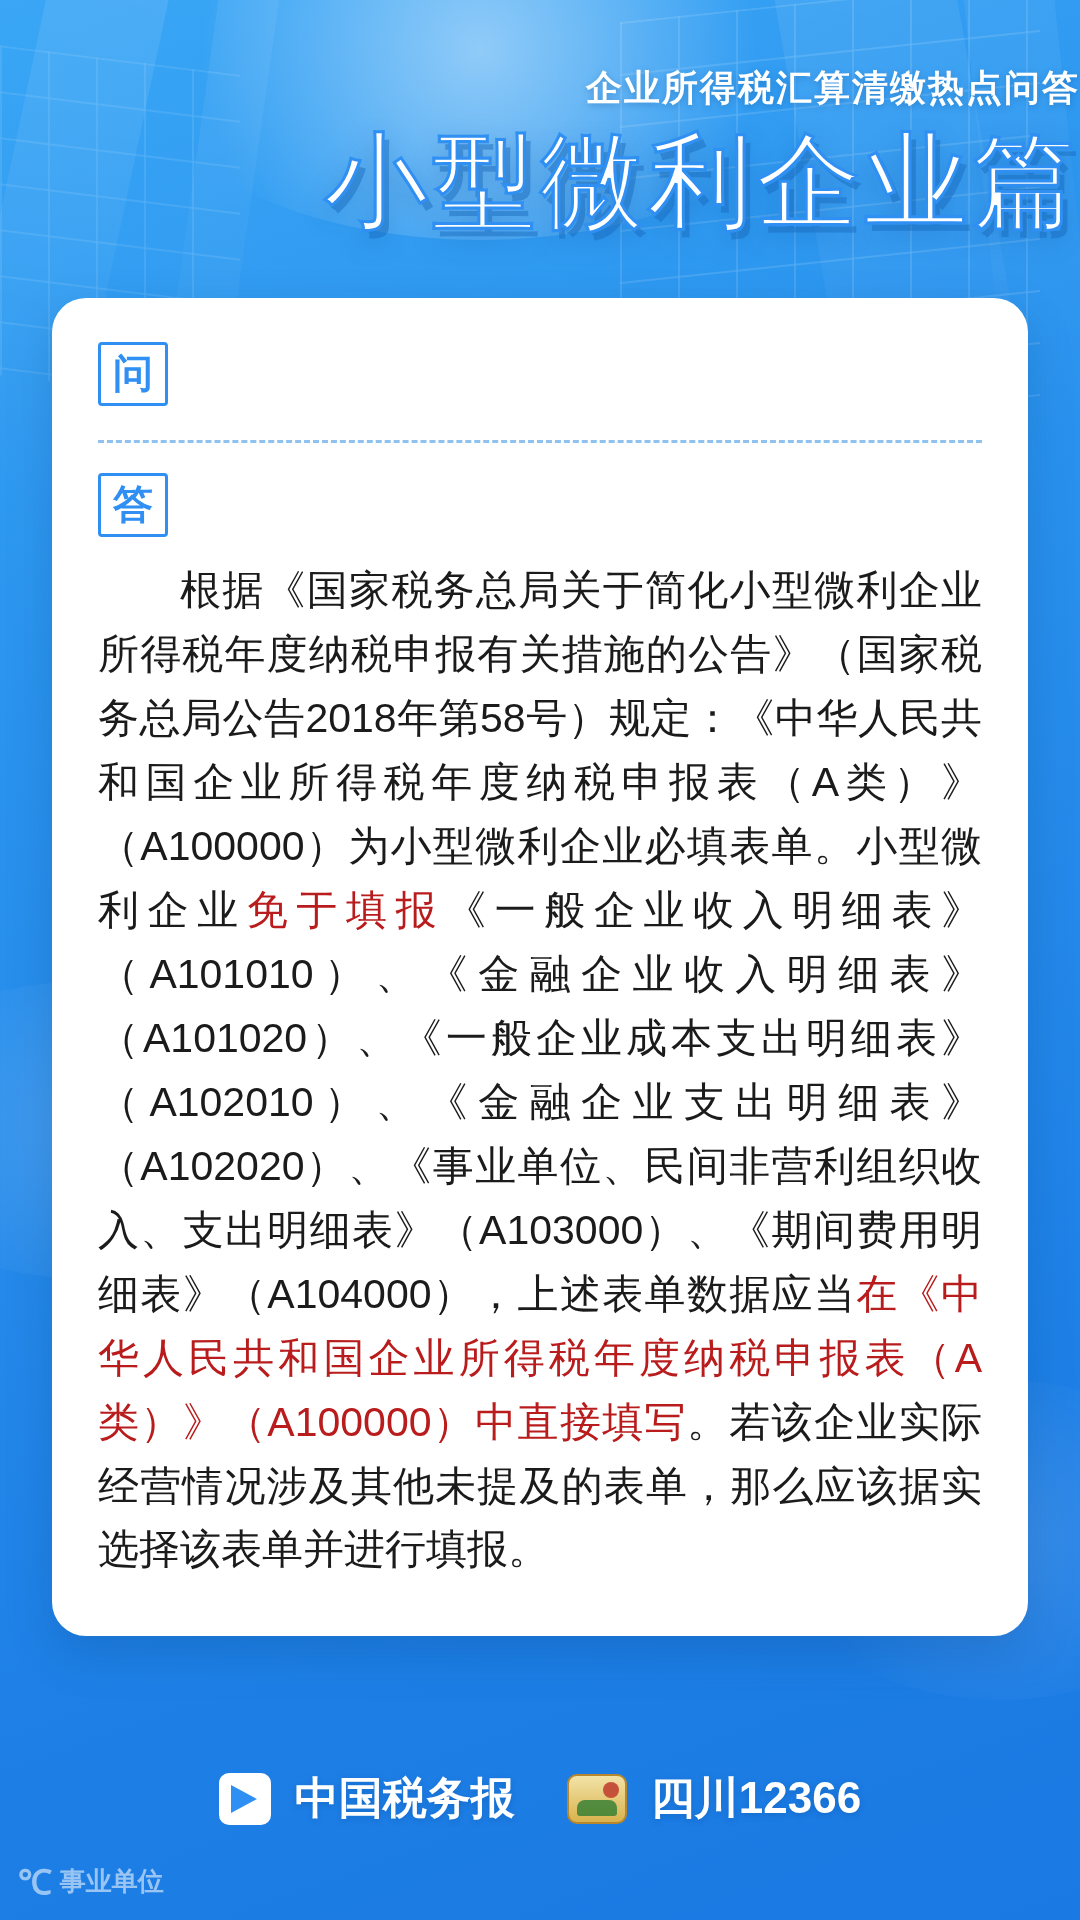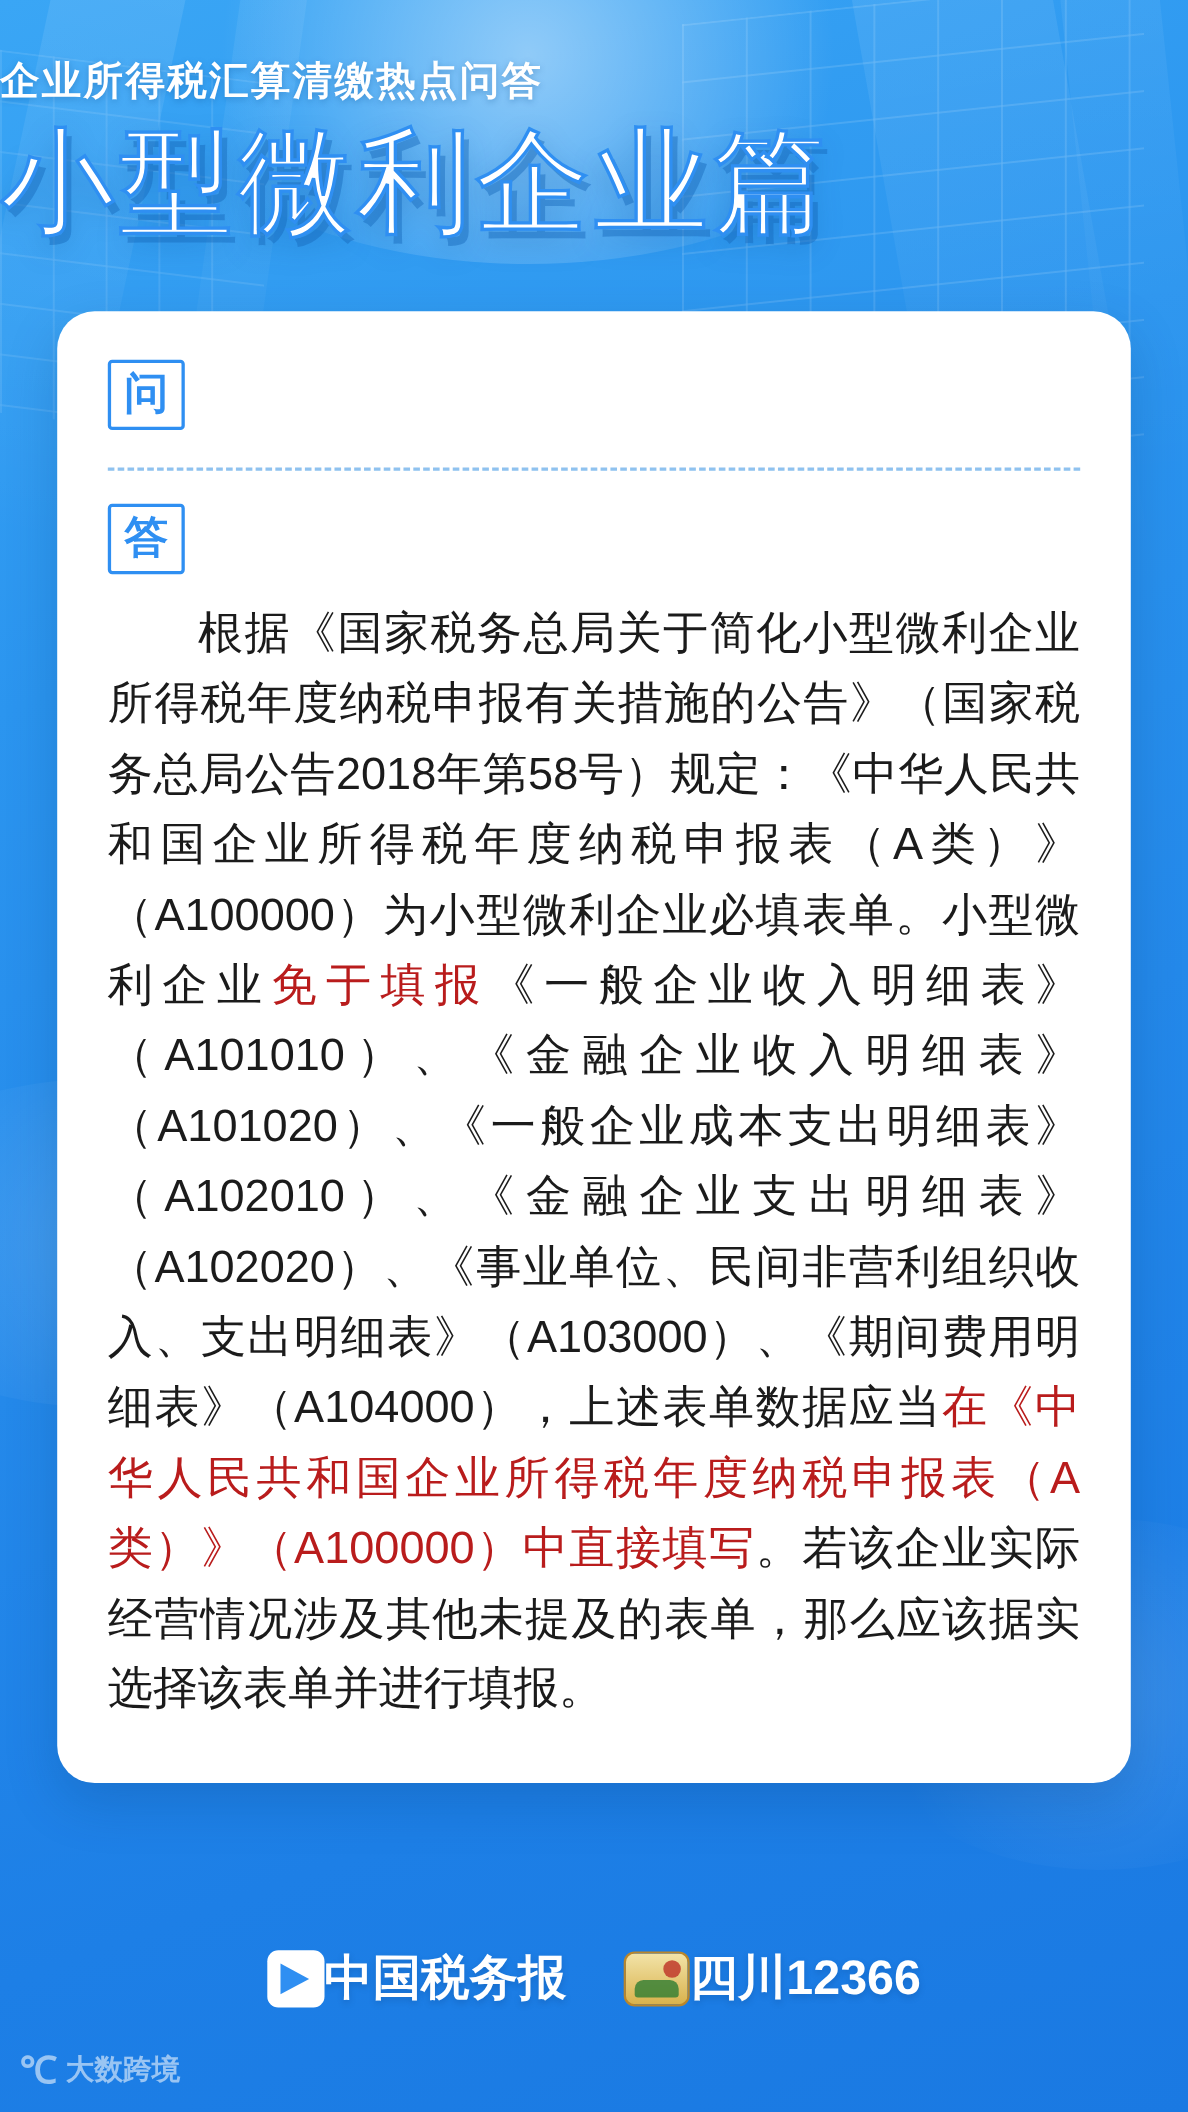--- a/index.html
+++ b/index.html
@@ -74,8 +74,8 @@
   
   .header {
     position: relative;
-    text-align: left;
-    padding-top: 49px;
+    text-align: right;
+    padding-top: 64px;
     z-index: 3;
   }
   .kicker {

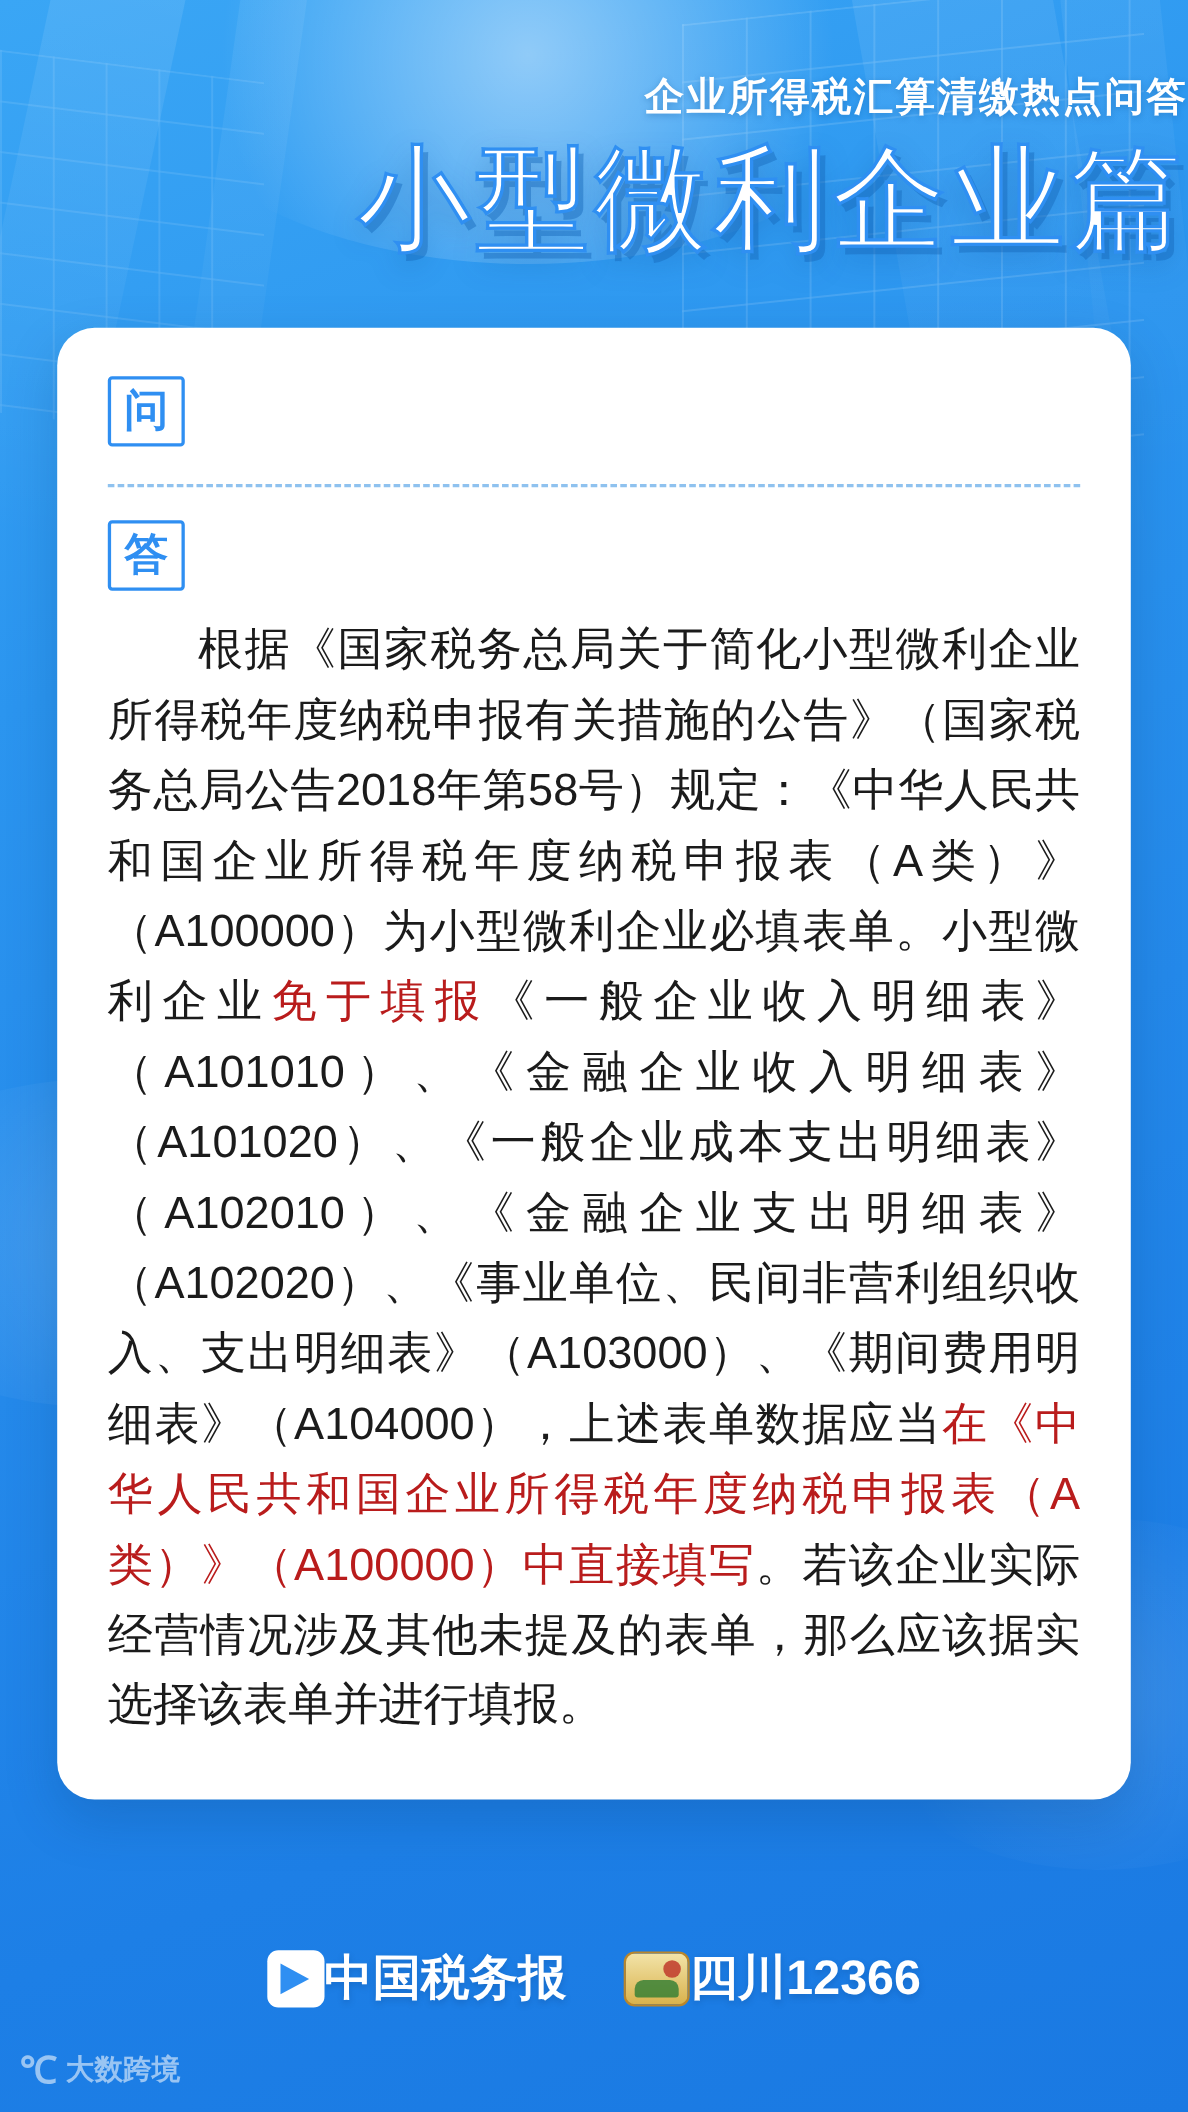--- a/index.html
+++ b/index.html
@@ -158,7 +158,7 @@
   .brand {
     display: flex;
     align-items: center;
-    gap: 0;
+    gap: 24px;
     color: #ffffff;
     font-size: 44px;
     font-weight: 700;

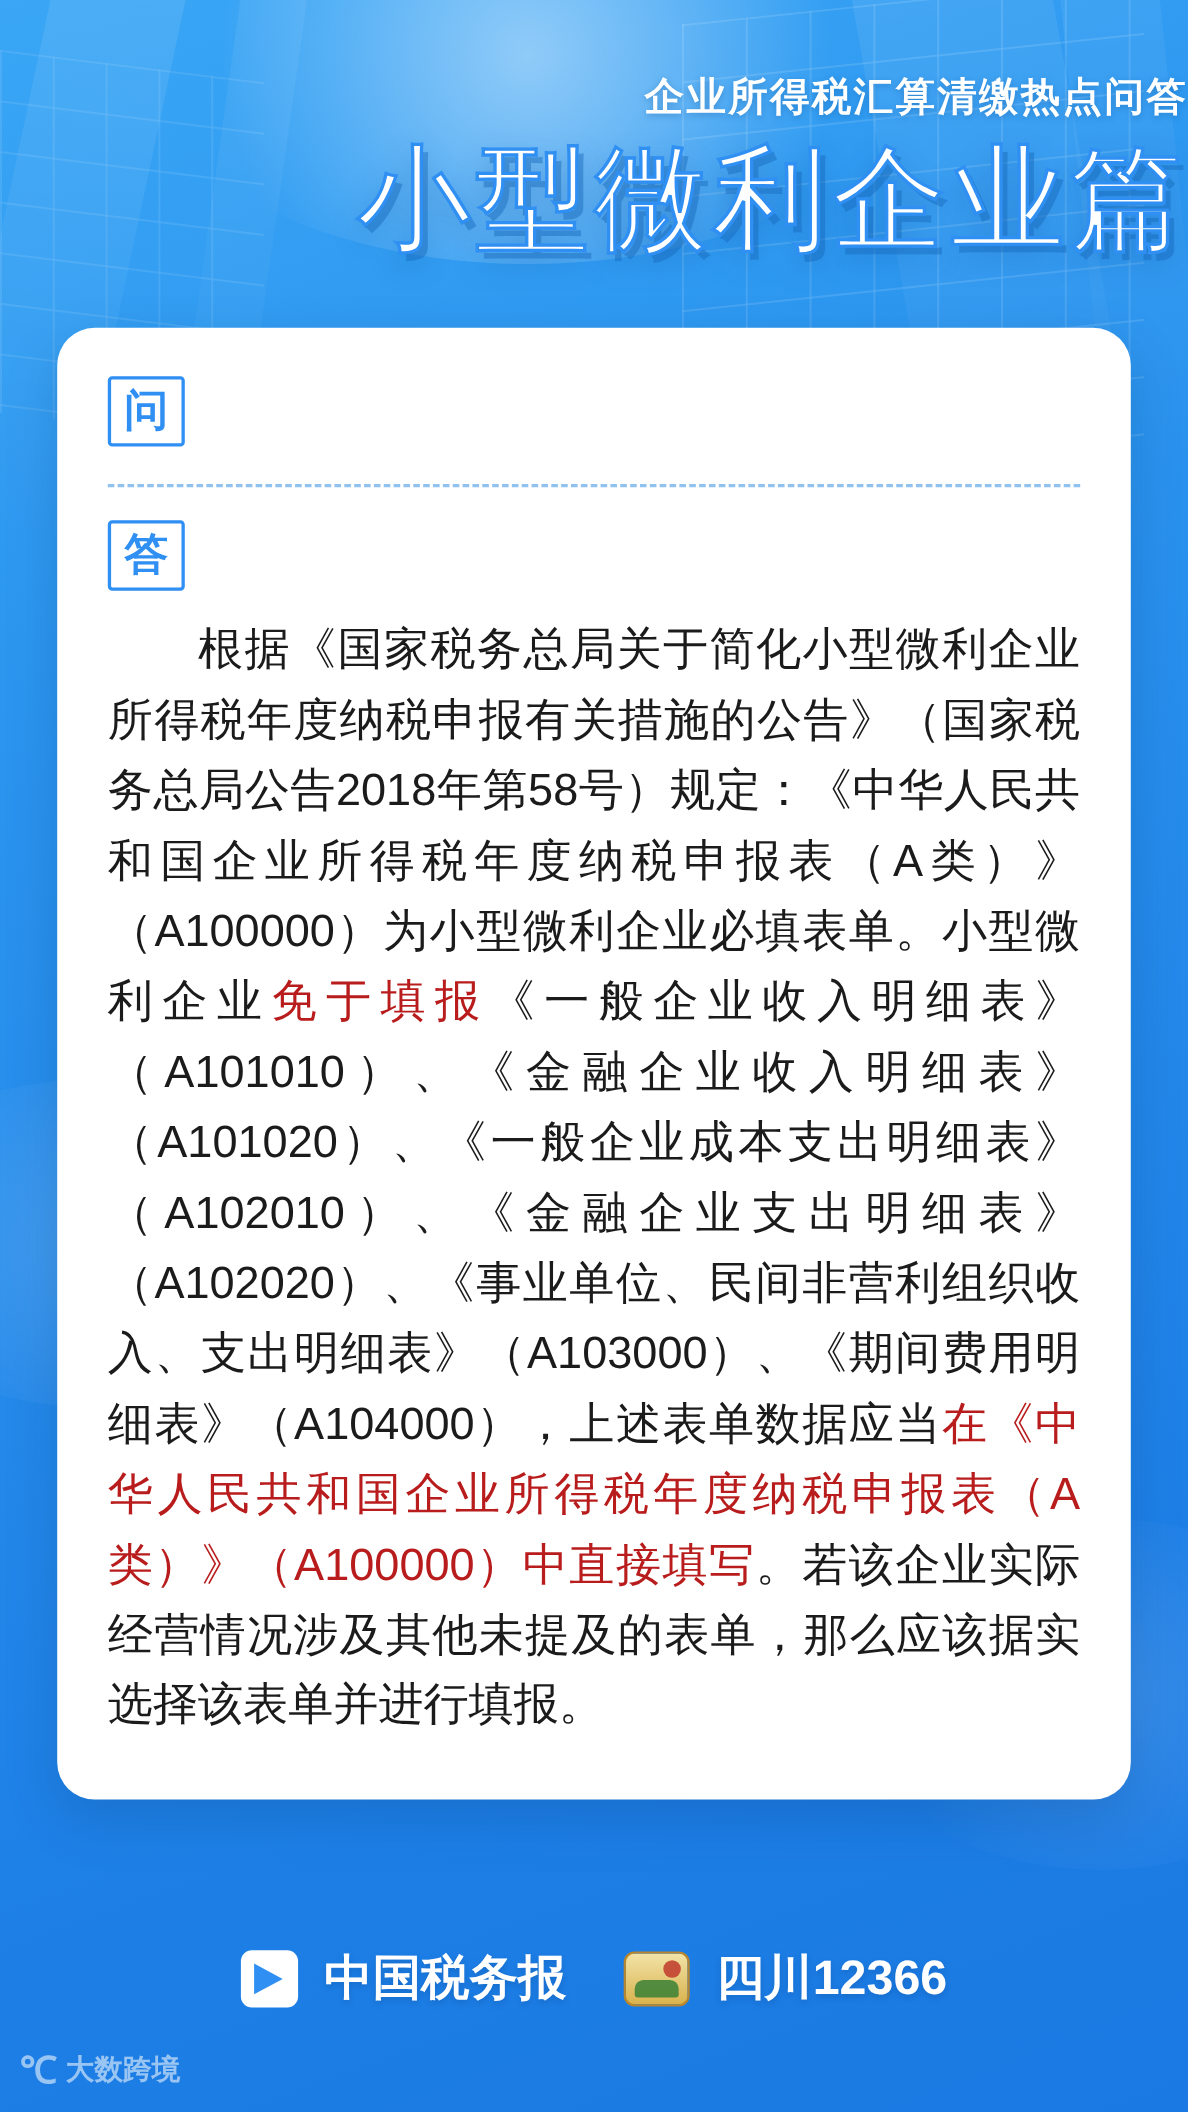--- a/index.html
+++ b/index.html
@@ -279,7 +279,7 @@
 
   <div class="watermark">
     <span class="wm-mark">℃</span>
-    <span class="wm-text">大数跨境</span>
+    <span class="wm-text">事业单位</span>
   </div>
 
 </div>

